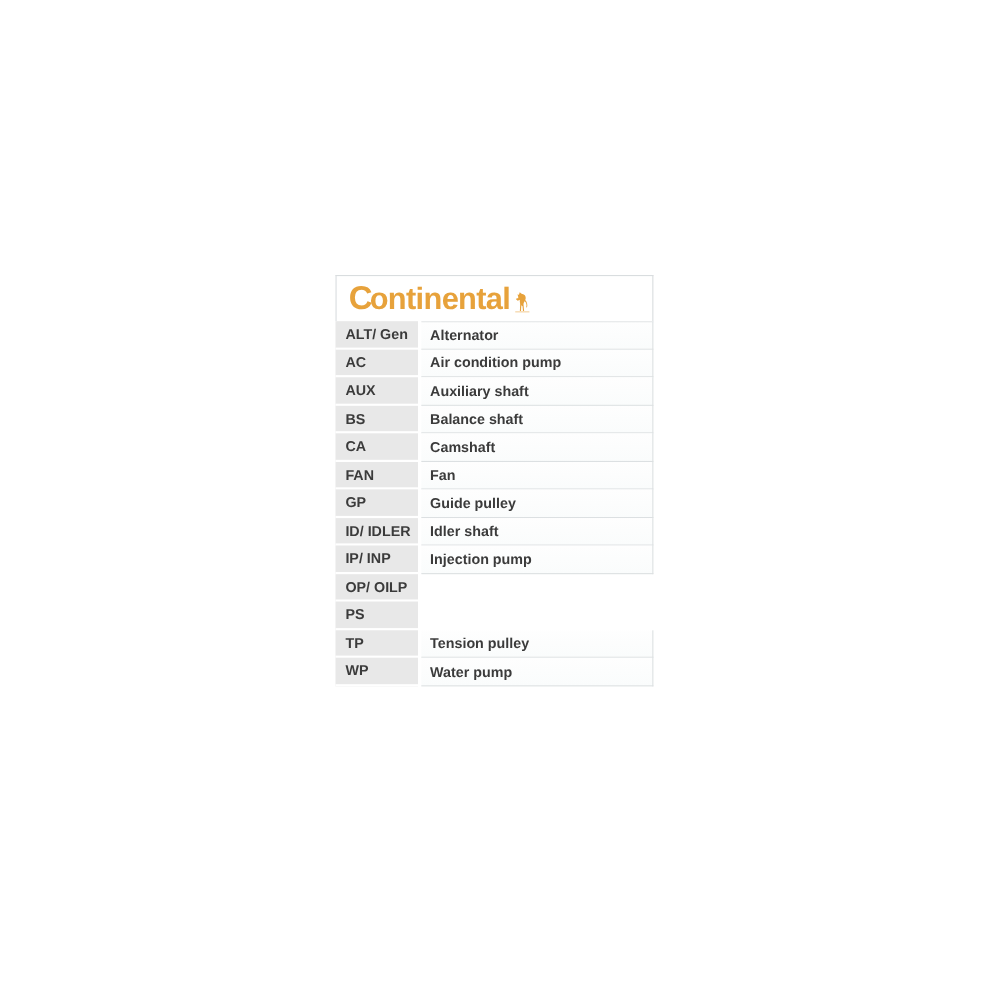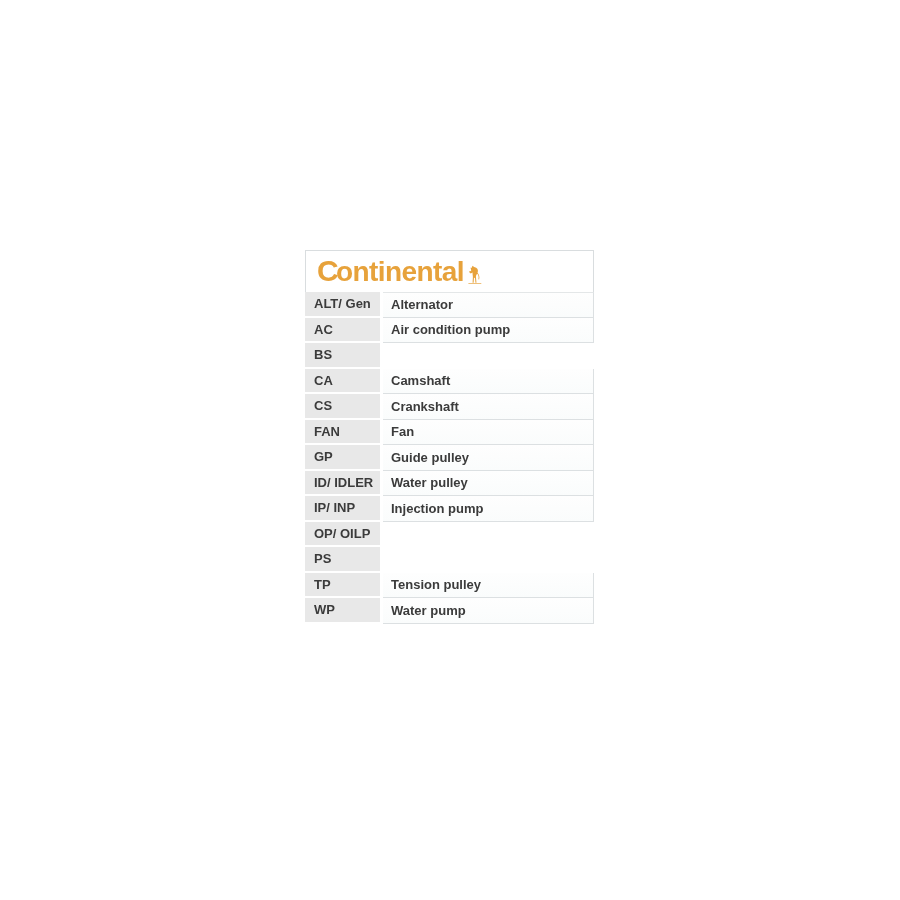--- a/index.html
+++ b/index.html
@@ -119,6 +119,11 @@
     <div class="desc">Air condition pump</div>
   </div>
 
+  <div class="row">
+    <div class="abbr">AUX</div>
+    <div class="gap"></div>
+    <div class="desc">Auxiliary shaft</div>
+  </div>
 
   <div class="row">
     <div class="abbr">BS</div>

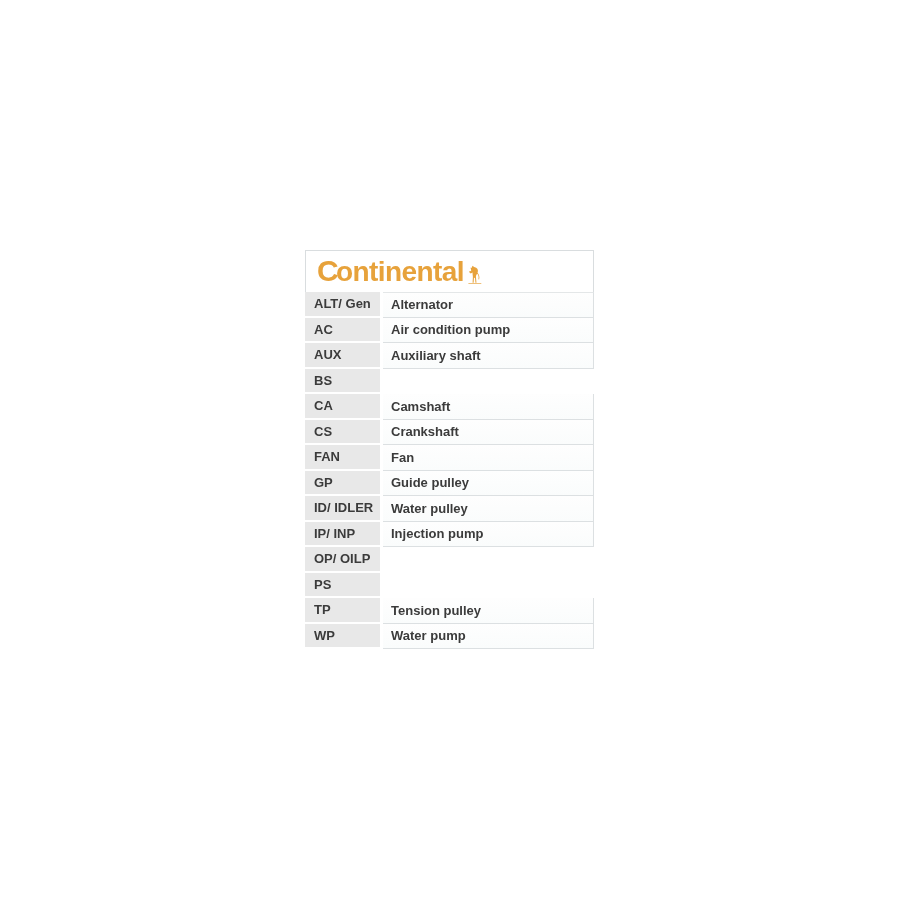--- a/index.html
+++ b/index.html
@@ -128,6 +128,7 @@
   <div class="row">
     <div class="abbr">BS</div>
     <div class="gap"></div>
+    <div class="desc">Balance shaft</div>
   </div>
 
   <div class="row">

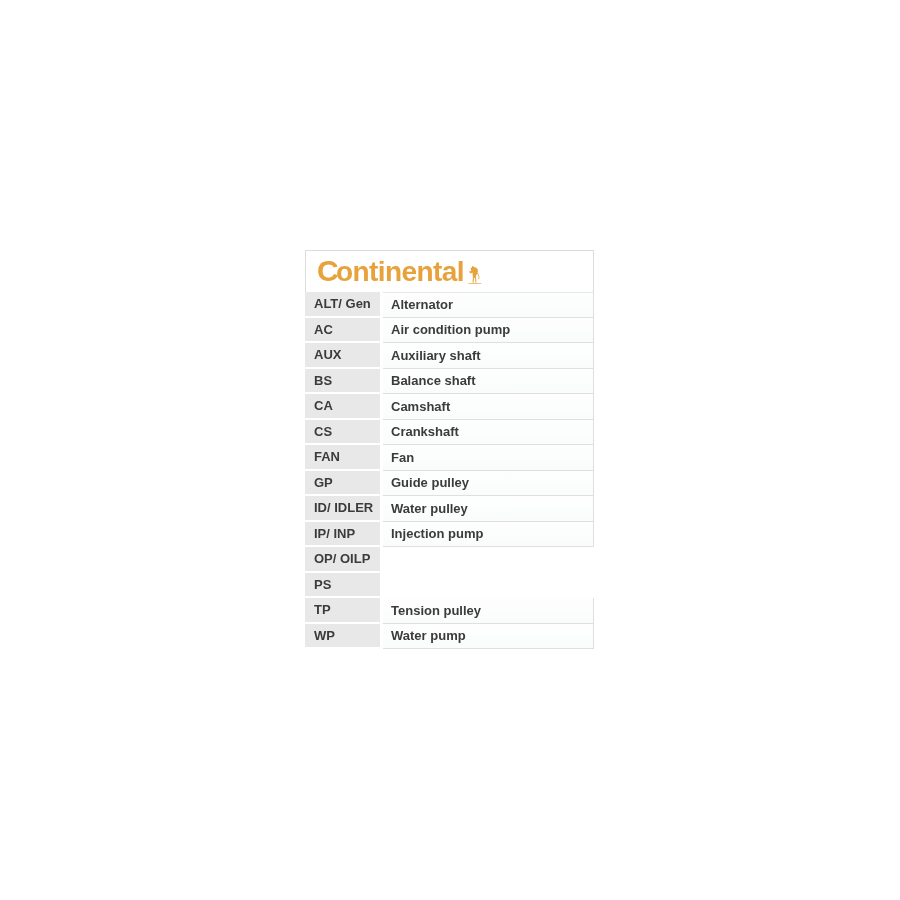--- a/index.html
+++ b/index.html
@@ -137,11 +137,6 @@
     <div class="desc">Camshaft</div>
   </div>
 
-  <div class="row">
-    <div class="abbr">CS</div>
-    <div class="gap"></div>
-    <div class="desc">Crankshaft</div>
-  </div>
 
   <div class="row">
     <div class="abbr">FAN</div>

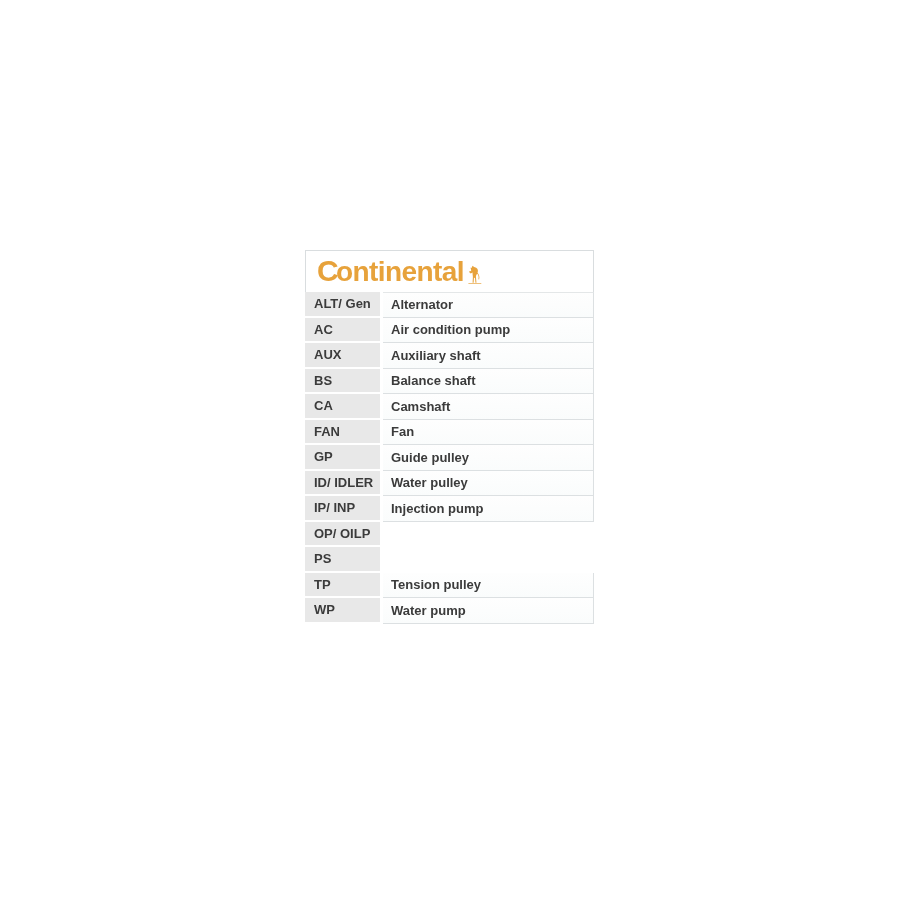--- a/index.html
+++ b/index.html
@@ -153,7 +153,7 @@
   <div class="row">
     <div class="abbr">ID/ IDLER</div>
     <div class="gap"></div>
-    <div class="desc">Water pulley</div>
+    <div class="desc">Idler shaft</div>
   </div>
 
   <div class="row">

